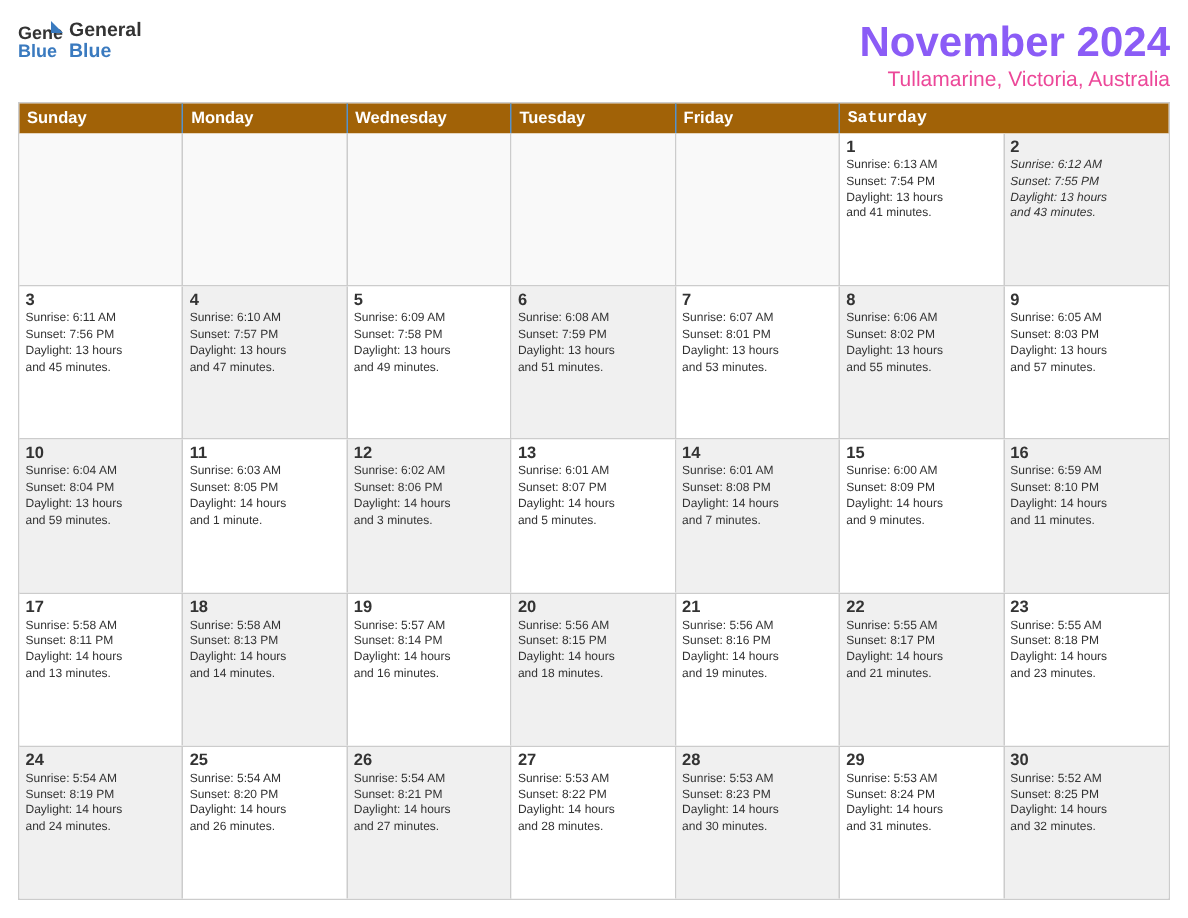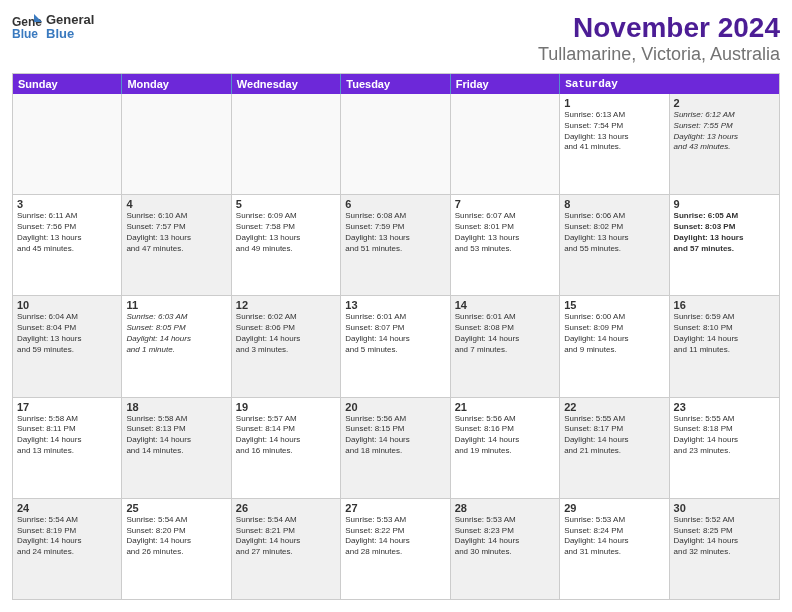--- a/index.html
+++ b/index.html
@@ -38,7 +38,7 @@
     .main-title {
       font-size: 28px;
       font-weight: bold;
-      color: #4c1d95;
+      color: #8b5cf6;
     }
     .subtitle {
       font-size: 18px;

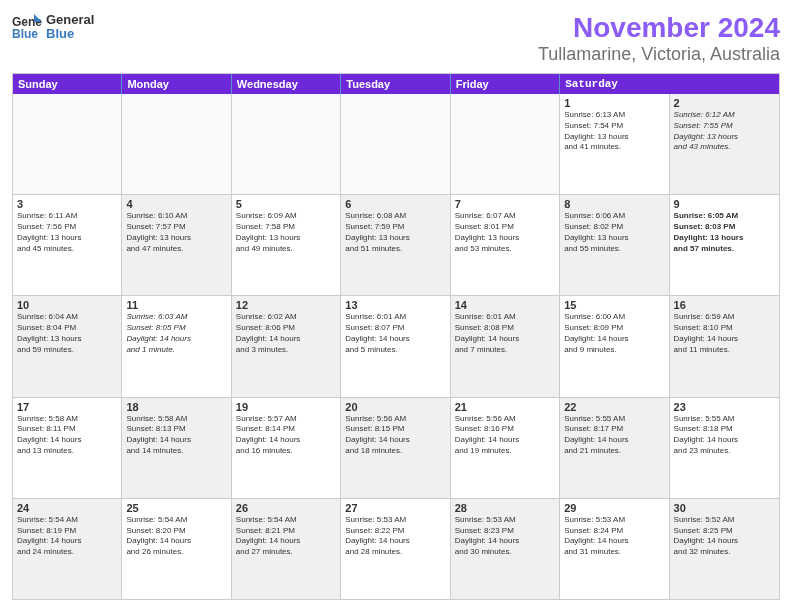--- a/index.html
+++ b/index.html
@@ -41,8 +41,8 @@
       color: #8b5cf6;
     }
     .subtitle {
-      font-size: 18px;
-      color: #737373;
+      font-size: 14px;
+      color: #ec4899;
     }
     .calendar {
       flex: 1;

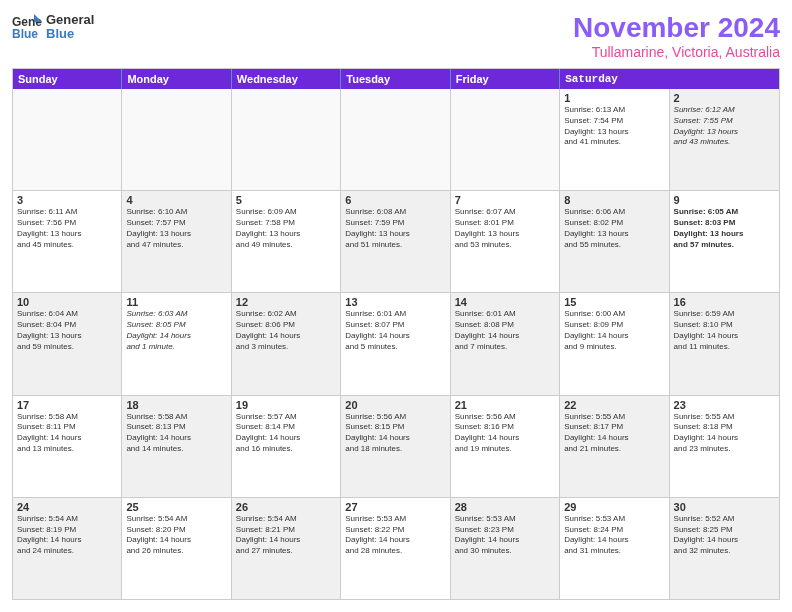--- a/index.html
+++ b/index.html
@@ -53,7 +53,7 @@
     .cal-header {
       display: grid;
       grid-template-columns: repeat(7, 1fr);
-      background: #6d28d9;
+      background: #a16207;
     }
     .cal-header-cell {
       color: #fff;

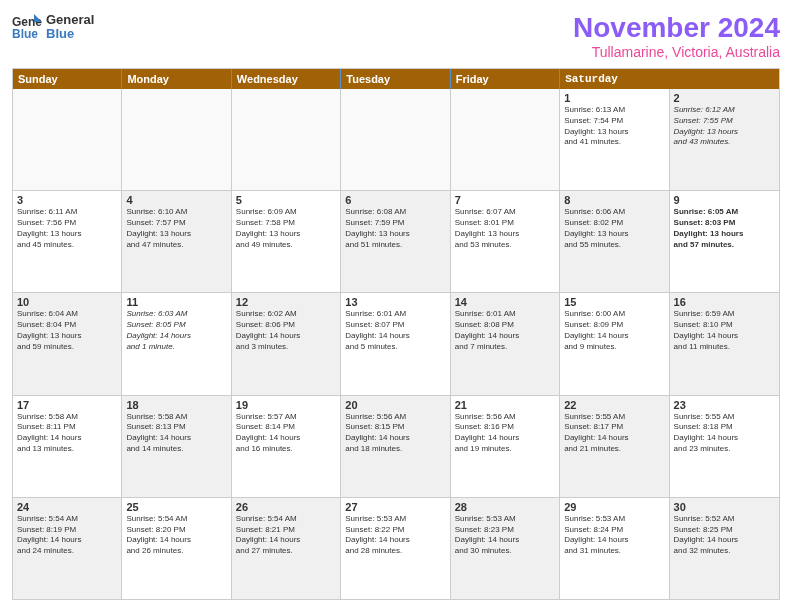--- a/index.html
+++ b/index.html
@@ -208,7 +208,7 @@
           </div>
           <div class="cal-cell">
             <span class="day-num">9</span>
-            <div class="day-info" style="white-space: pre-line; font-weight: bold;">Sunrise: 6:05 AM
+            <div class="day-info" style="white-space: pre-line;">Sunrise: 6:05 AM
 Sunset: 8:03 PM
 Daylight: 13 hours
 and 57 minutes.</div>

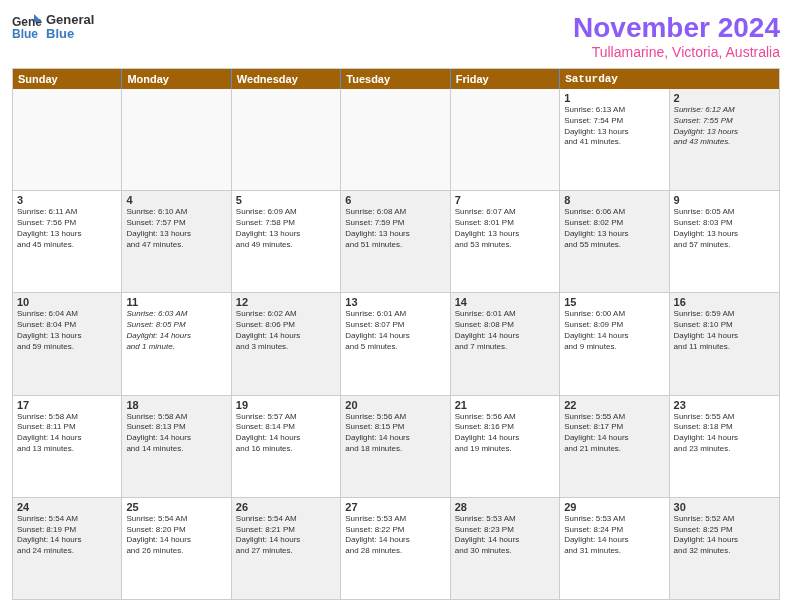--- a/index.html
+++ b/index.html
@@ -224,7 +224,7 @@
           </div>
           <div class="cal-cell">
             <span class="day-num">11</span>
-            <div class="day-info" style="white-space: pre-line; font-style: italic;">Sunrise: 6:03 AM
+            <div class="day-info" style="white-space: pre-line;">Sunrise: 6:03 AM
 Sunset: 8:05 PM
 Daylight: 14 hours
 and 1 minute.</div>

